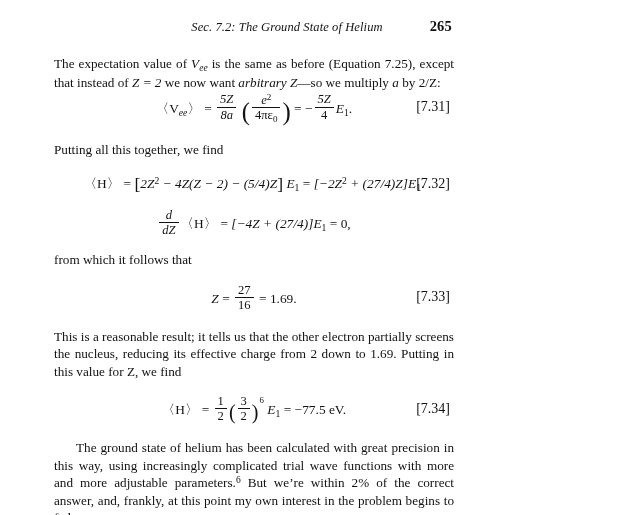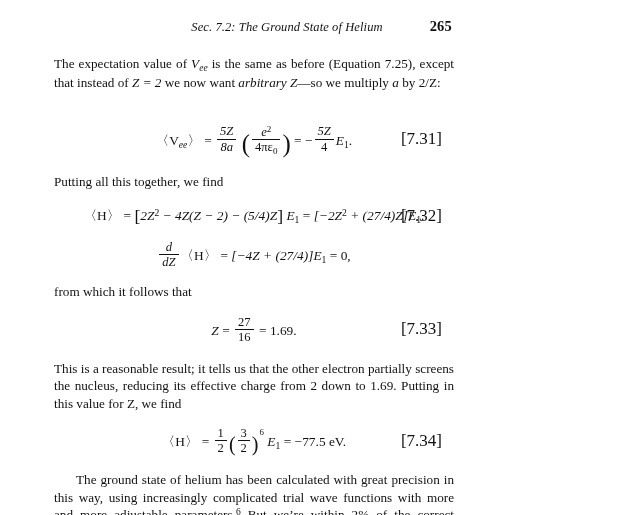--- a/index.html
+++ b/index.html
@@ -119,7 +119,7 @@
     vertical-align: 1.25em;
     margin-left: 1px;
   }
-  .eqrow.eq31 { margin-top: 32px; margin-bottom: 18px; }
+  .eqrow.eq31 { margin-top: 0; margin-bottom: 18px; }
   .eqrow.eq32 { margin-top: 16px; margin-bottom: 13px; }
   .eqrow.eqdz { margin-top: 14px; margin-bottom: 14px; }
   .eqrow.eq33 { margin-top: 14px; margin-bottom: 16px; }

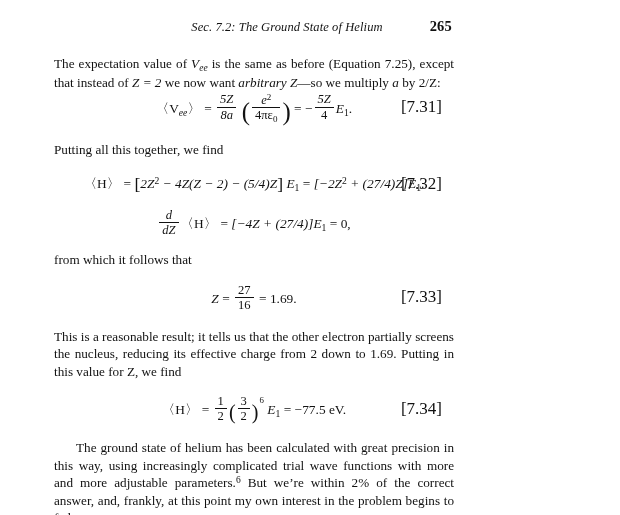--- a/index.html
+++ b/index.html
@@ -72,10 +72,10 @@
   }
   .eqtag {
     position: absolute;
-    right: 12px;
+    right: 4px;
     top: 50%;
     transform: translateY(-50%);
-    font-size: 17px;
+    font-size: 14px;
   }
   
   .mi { font-style: italic; }

